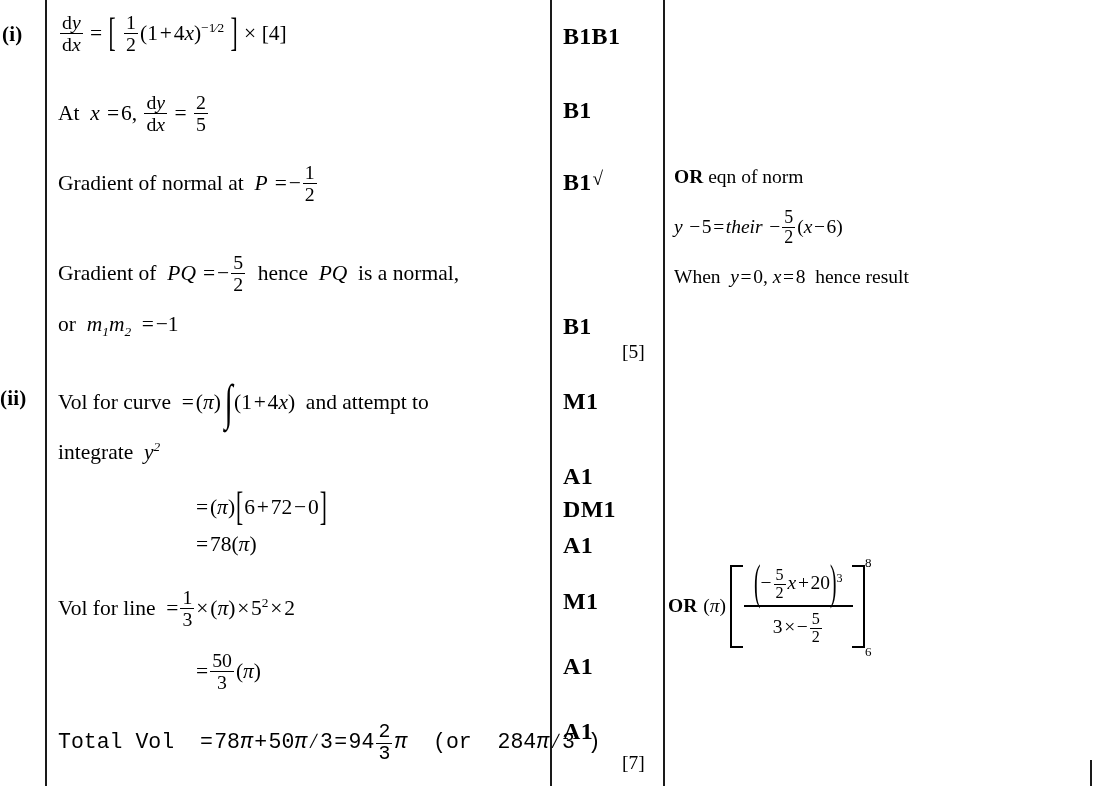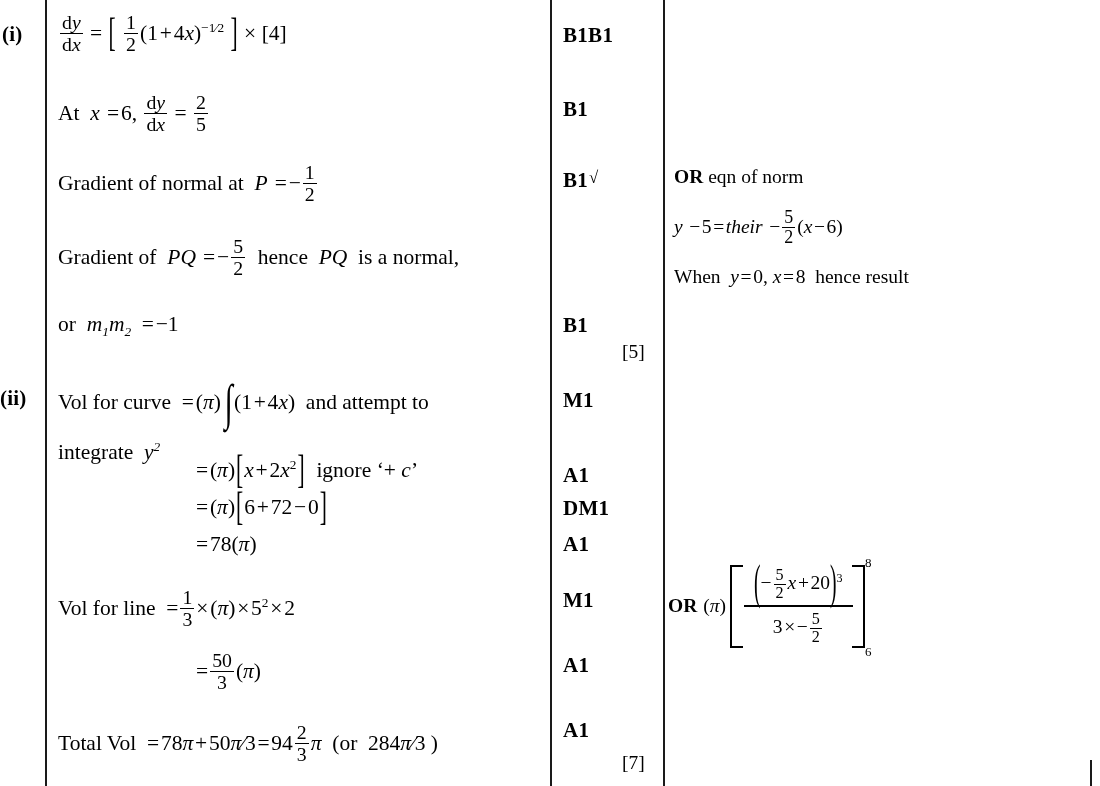--- a/index.html
+++ b/index.html
@@ -46,7 +46,7 @@
 
   .mark {
     font-weight: bold;
-    font-size: 21px;
+    font-size: 24px;
     letter-spacing: 0.3px;
   }
 

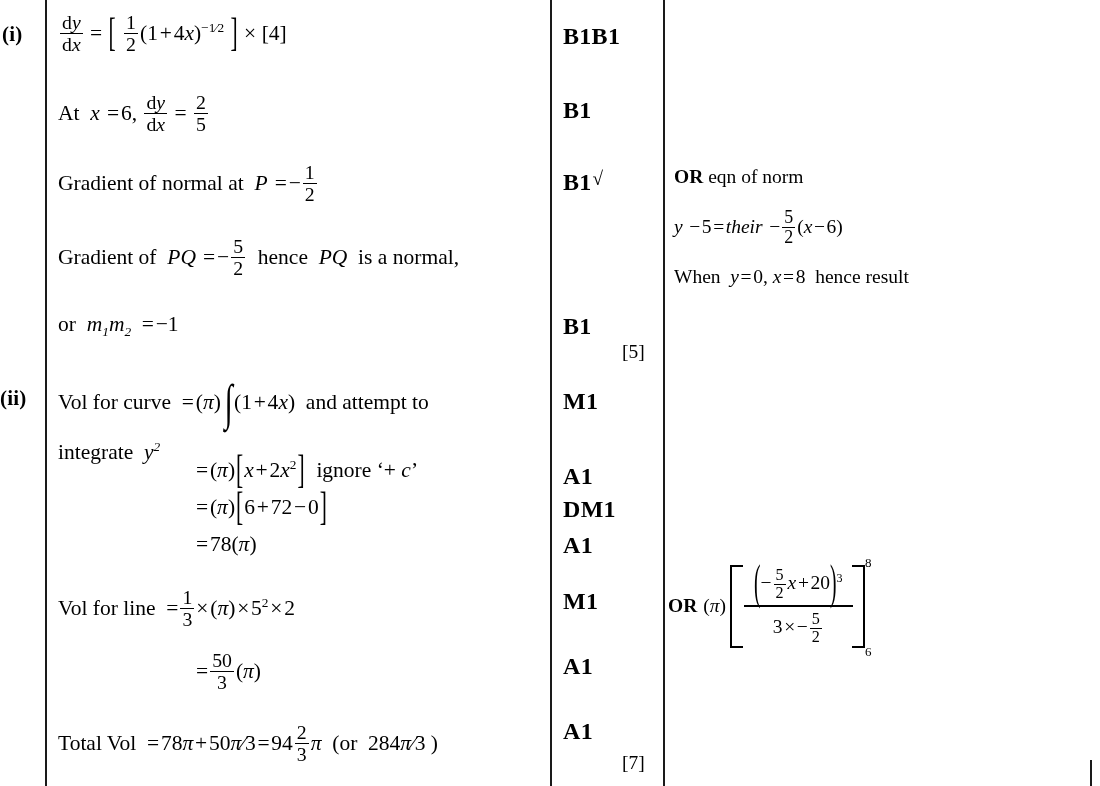--- a/index.html
+++ b/index.html
@@ -204,7 +204,7 @@
     <span> = −</span><span class="frac"><span class="num">1</span><span class="den">2</span></span>
   </div>
 
-  <div class="abs work" style="left:58px; top:236px;">
+  <div class="abs work" style="left:58px; top:252px;">
     <span>Gradient of&nbsp;</span>
     <span class="mi">PQ</span>
     <span> = −</span><span class="frac"><span class="num">5</span><span class="den">2</span></span>

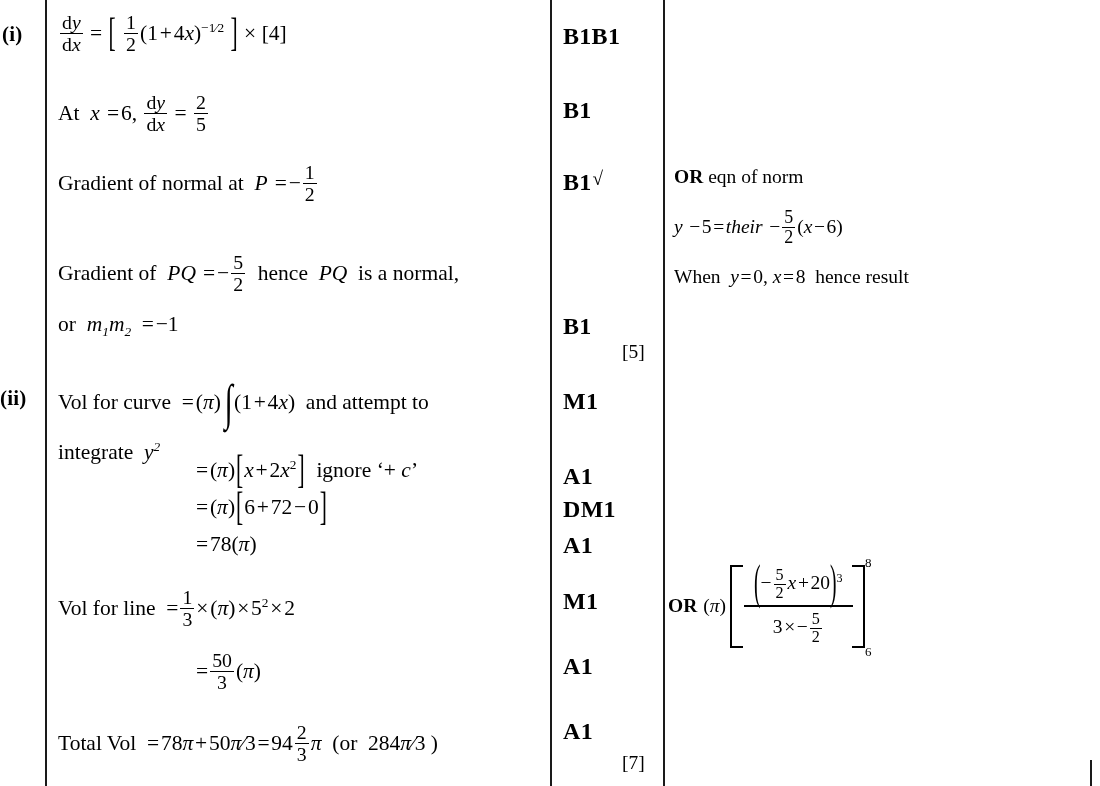--- a/index.html
+++ b/index.html
@@ -254,10 +254,6 @@
     <span class="mi">y<sup class="ex">2</sup></span>
   </div>
 
-  <div class="abs work" style="left:196px; top:460px;">
-    <span>= (<span class="mi">π</span>)</span><span class="big">[</span><span><span class="mi">x</span> + 2<span class="mi">x</span><sup class="ex">2</sup></span><span class="big">]</span>
-    <span>&nbsp;ignore ‘+&nbsp;<span class="mi">c</span>’</span>
-  </div>
 
   <div class="abs work" style="left:196px; top:497px;">
     <span>= (<span class="mi">π</span>)</span><span class="big">[</span><span>6 + 72 − 0</span><span class="big">]</span>

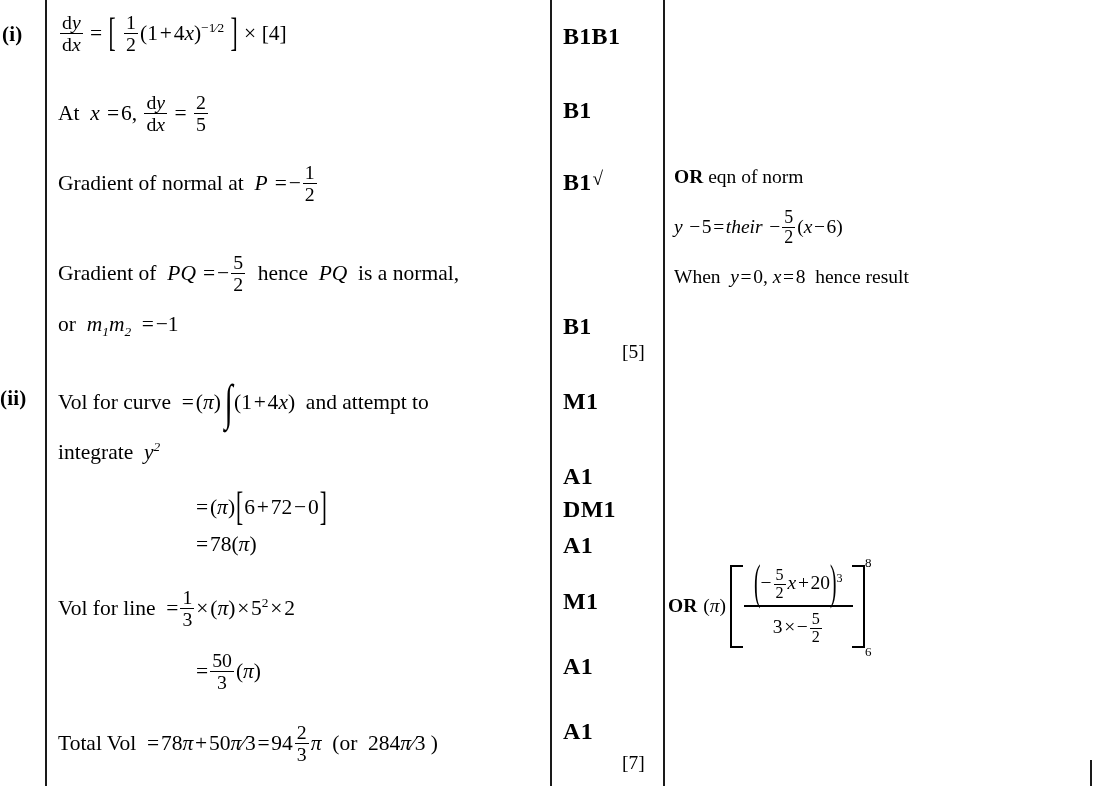--- a/index.html
+++ b/index.html
@@ -272,7 +272,7 @@
     <span>=</span><span class="frac"><span class="num">50</span><span class="den">3</span></span><span>(<span class="mi">π</span>)</span>
   </div>
 
-  <div class="abs work" style="left:58px; top:722px;">
+  <div class="abs work" style="left:58px; top:722px;font-family:Liberation Mono, monospace;">
     <span>Total Vol&nbsp;</span>
     <span>= 78<span class="mi">π</span> + 50<span class="mi">π</span>∕3 = 94</span><span class="frac"><span class="num">2</span><span class="den">3</span></span><span class="mi">π</span>
     <span>&nbsp;(or&nbsp; 284<span class="mi">π</span>∕3 )</span>

